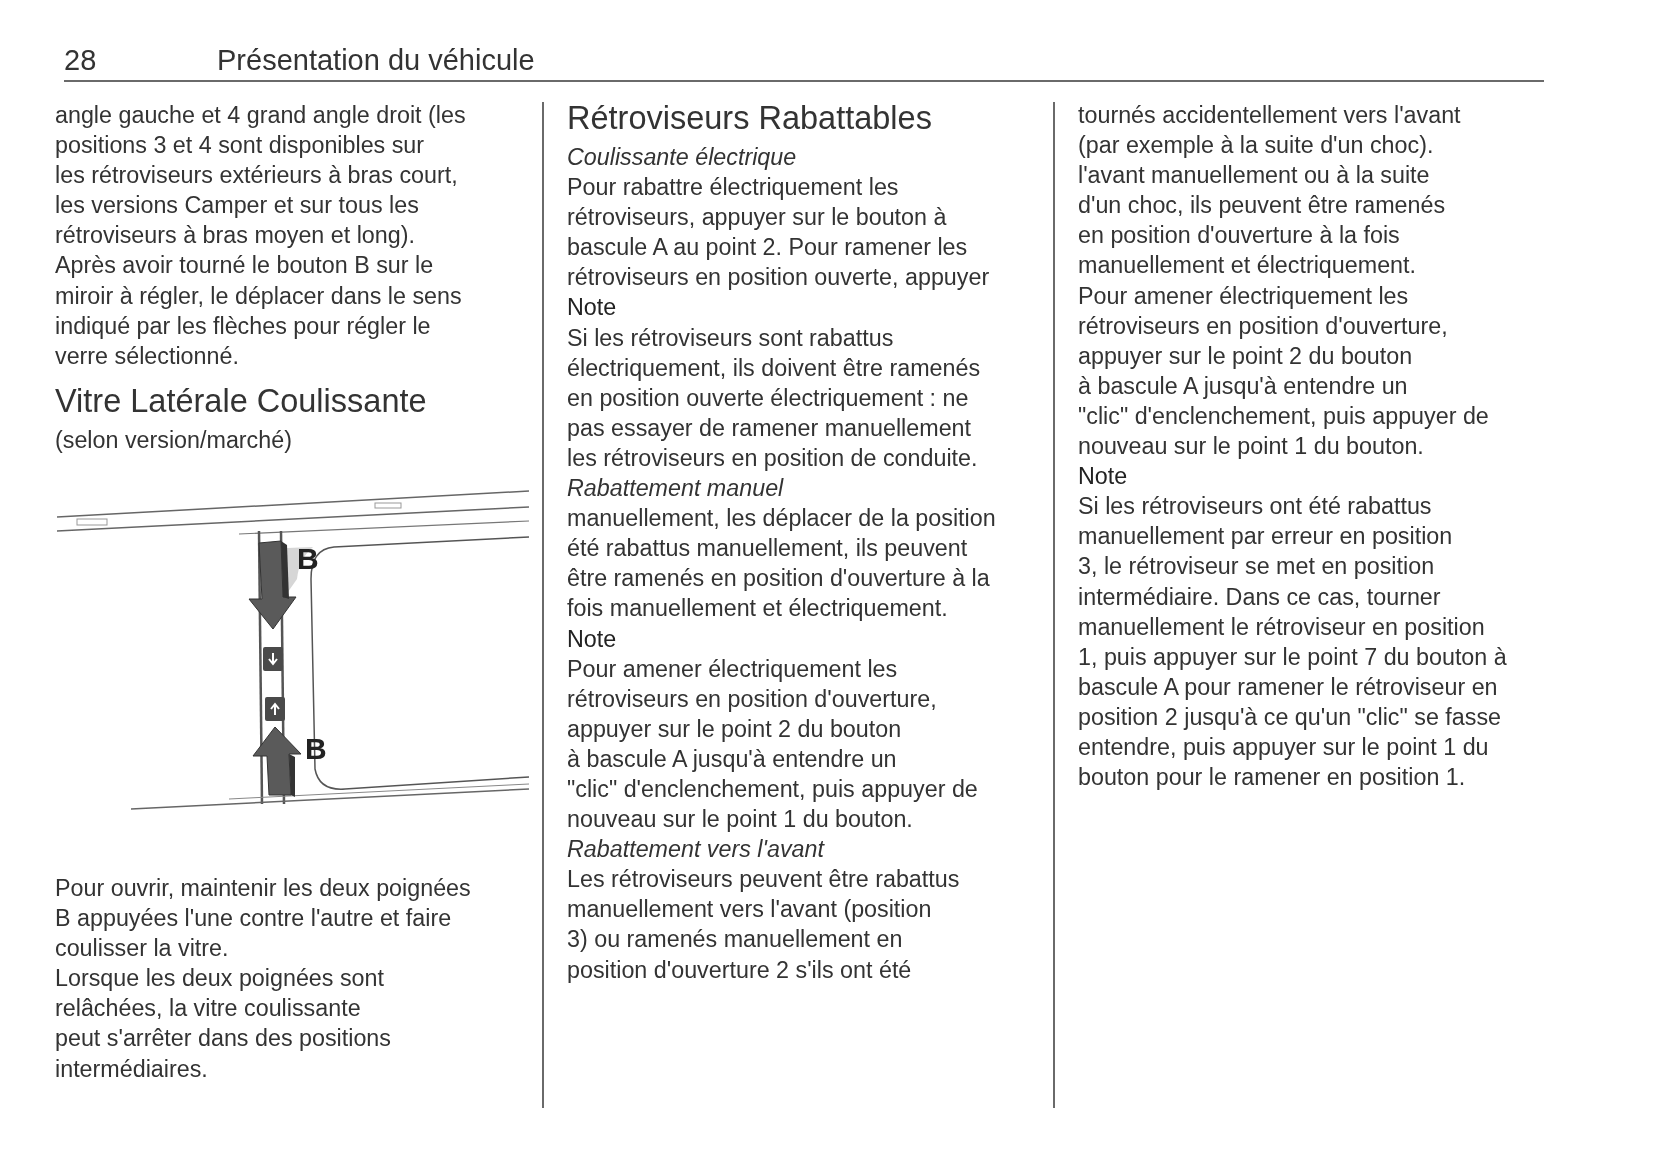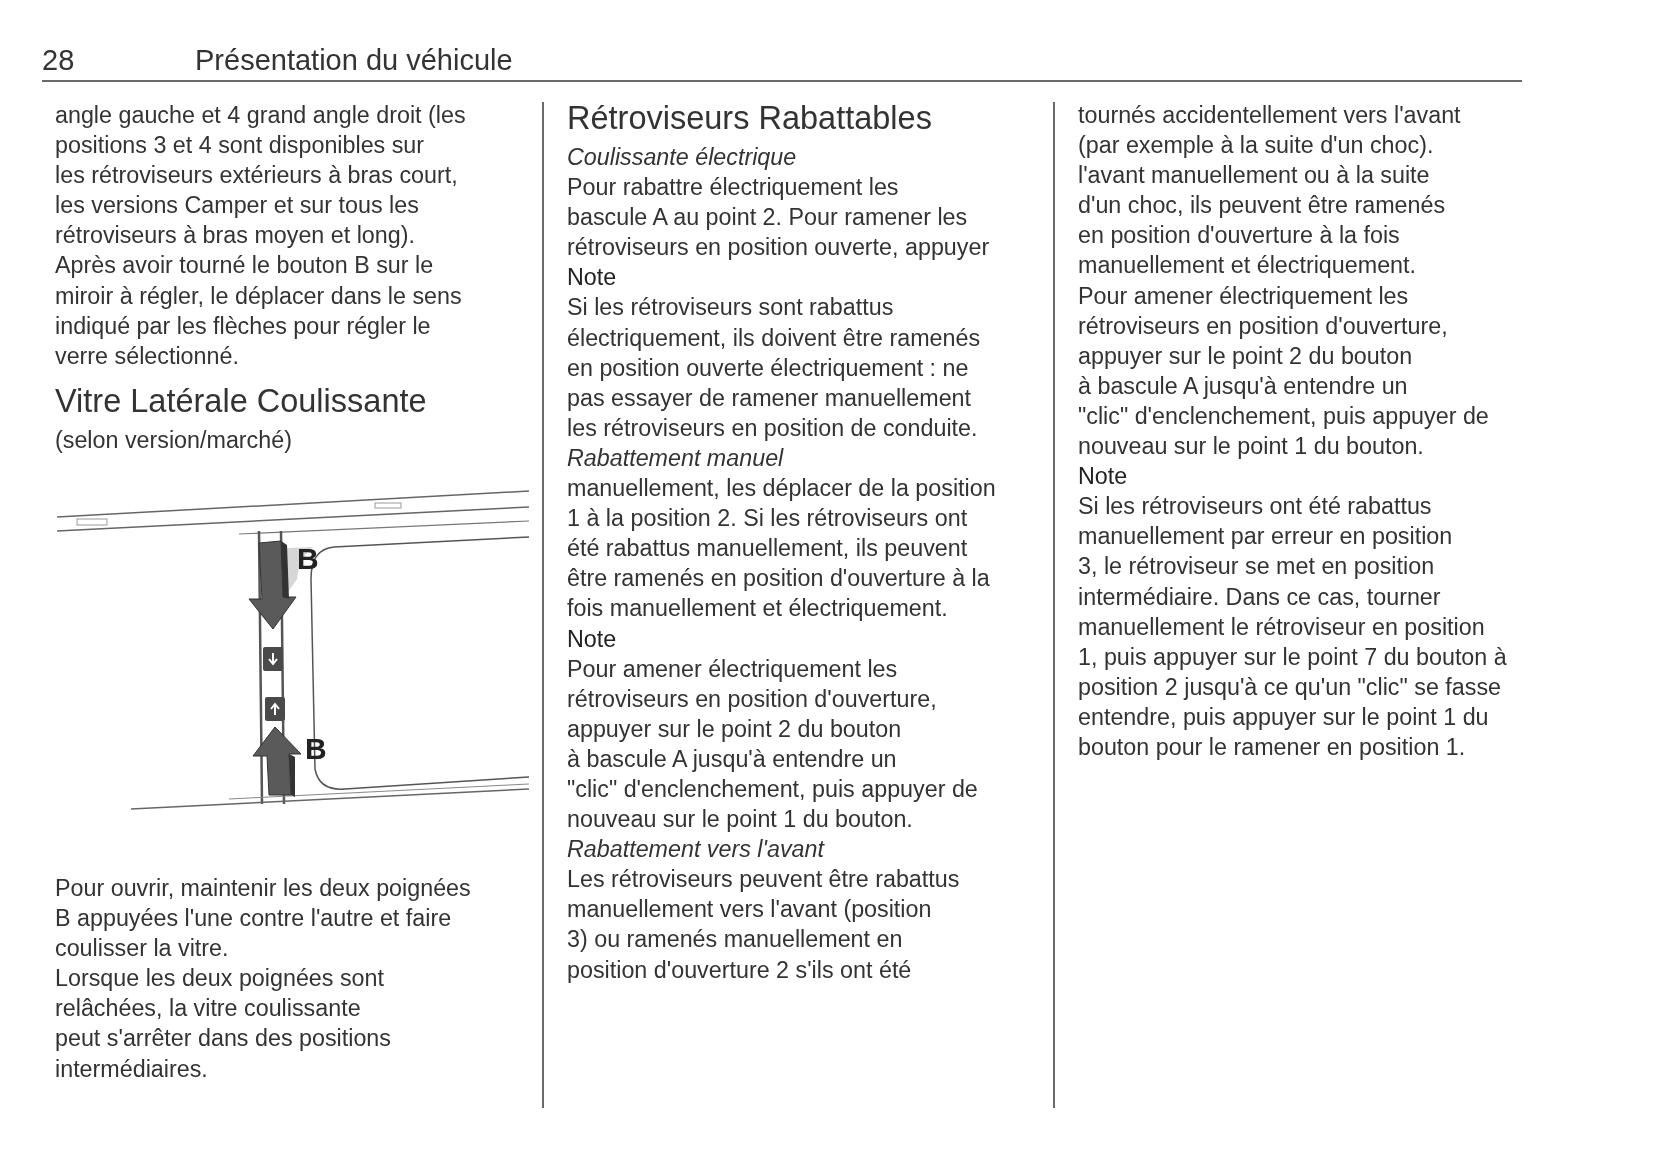--- a/index.html
+++ b/index.html
@@ -17,7 +17,7 @@
     }
     .page-header {
       position: absolute;
-      left: 42px;
+      left: 64px;
       top: 42px;
       width: 1480px;
       height: 38px;

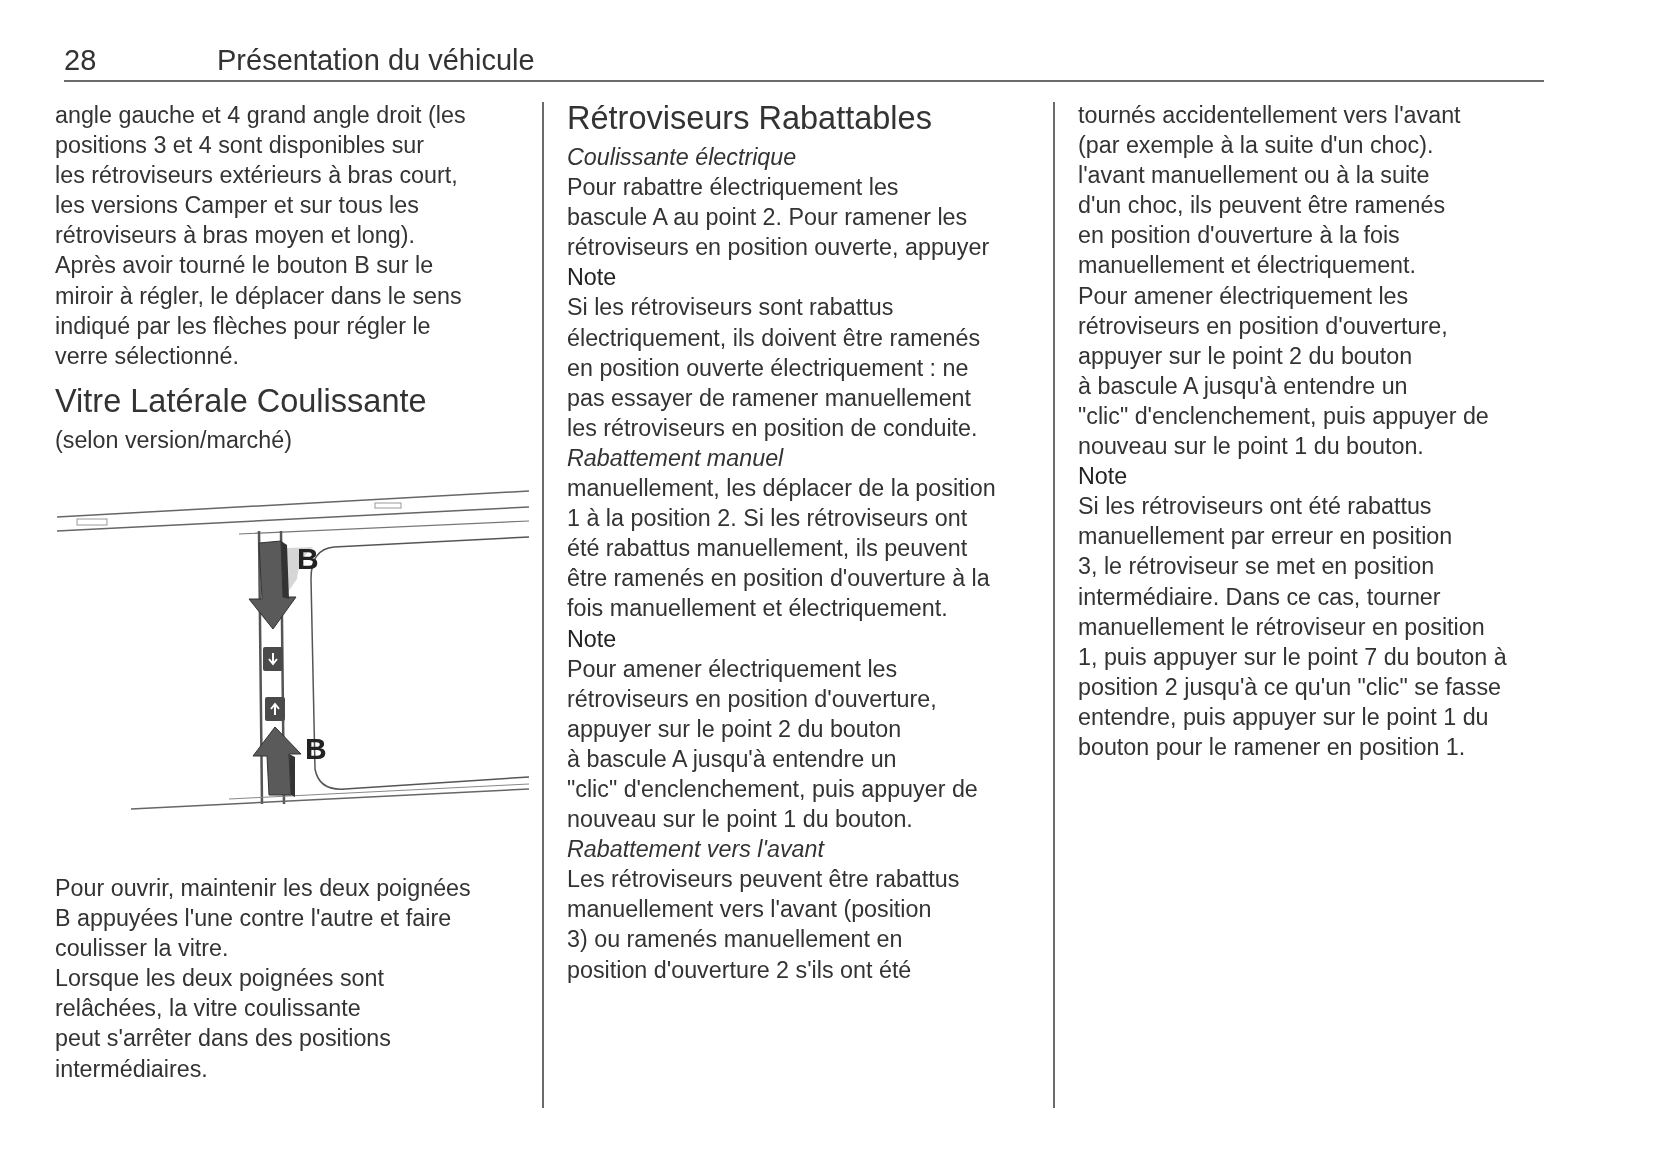--- a/index.html
+++ b/index.html
@@ -156,6 +156,7 @@
   <span class="h2 first">Rétroviseurs Rabattables</span>
   <span class="line sub">Coulissante électrique</span>
   <span class="line">Pour rabattre électriquement les</span>
+  <span class="line">rétroviseurs, appuyer sur le bouton à</span>
   <span class="line">bascule A au point 2. Pour ramener les</span>
   <span class="line">rétroviseurs en position ouverte, appuyer</span>
   <span class="line note">Note</span>

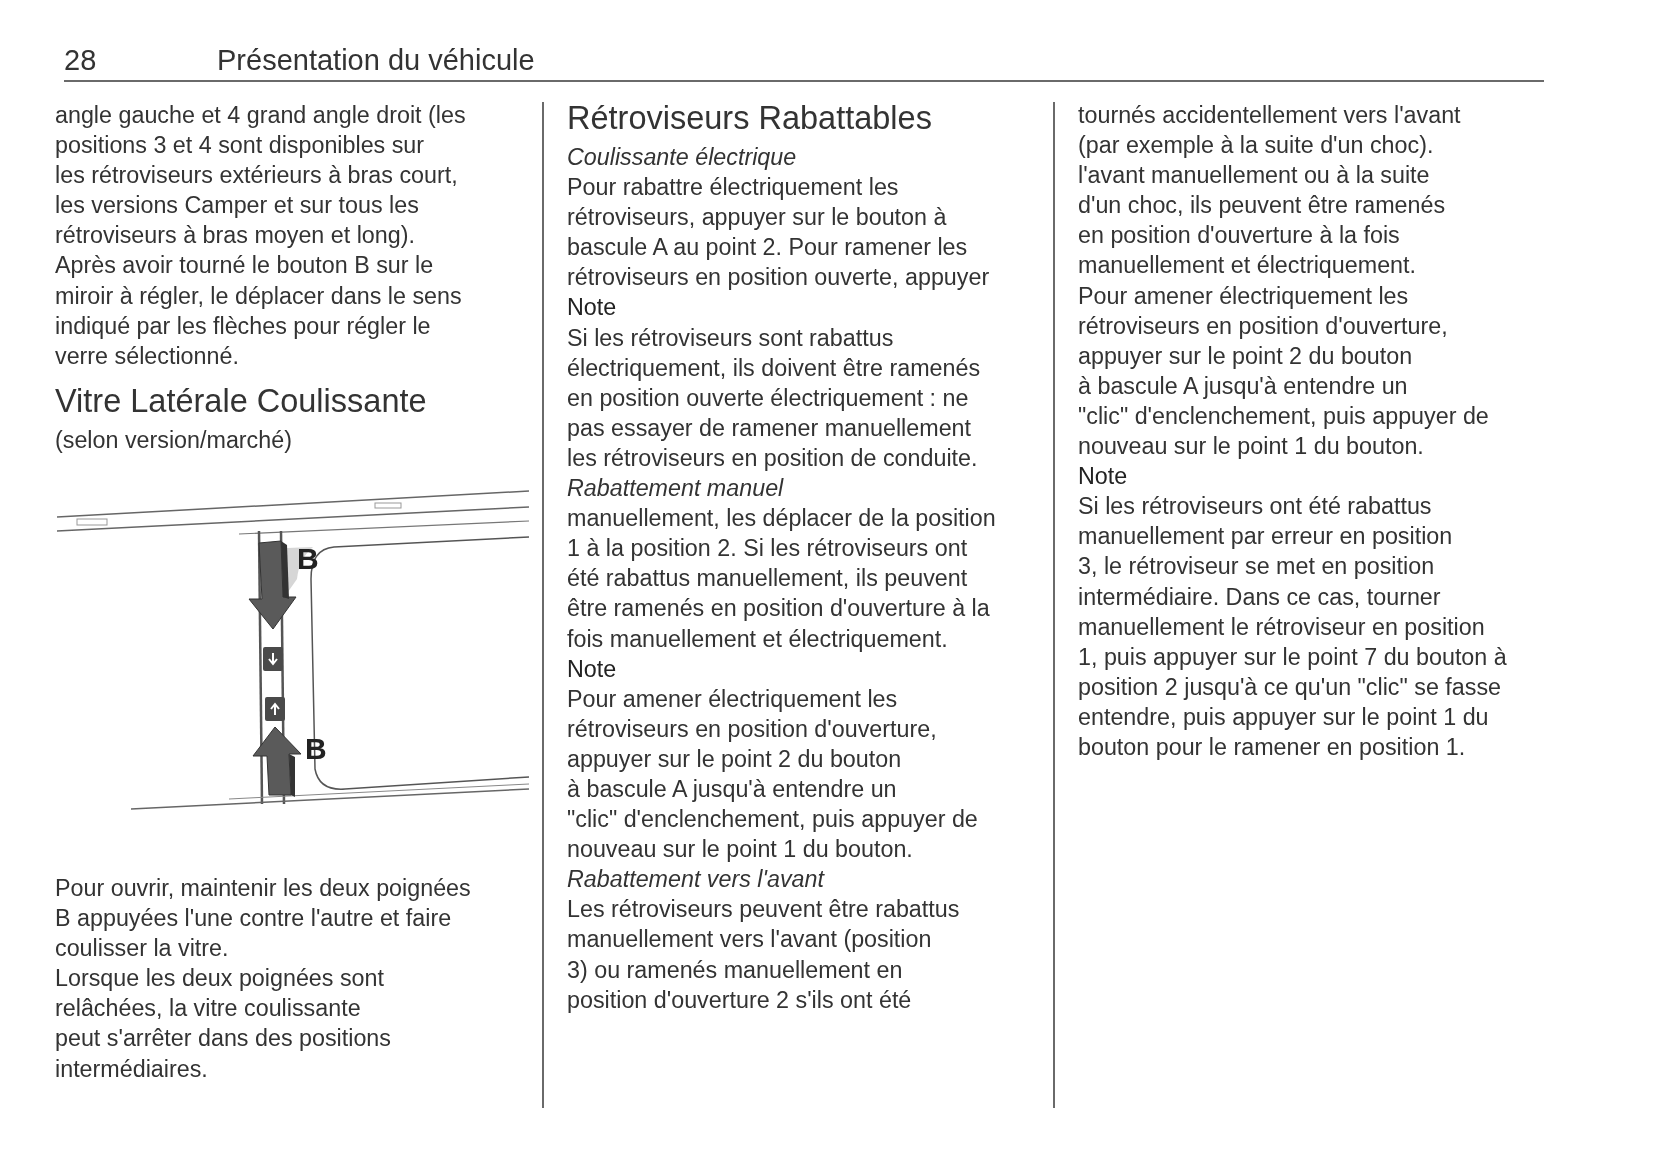--- a/index.html
+++ b/index.html
@@ -167,7 +167,6 @@
   <span class="line">les rétroviseurs en position de conduite.</span>
   <span class="line sub">Rabattement manuel</span>
   <span class="line">manuellement, les déplacer de la position</span>
-  <span class="line">1 à la position 2. Si les rétroviseurs ont</span>
   <span class="line">été rabattus manuellement, ils peuvent</span>
   <span class="line">être ramenés en position d'ouverture à la</span>
   <span class="line">fois manuellement et électriquement.</span>

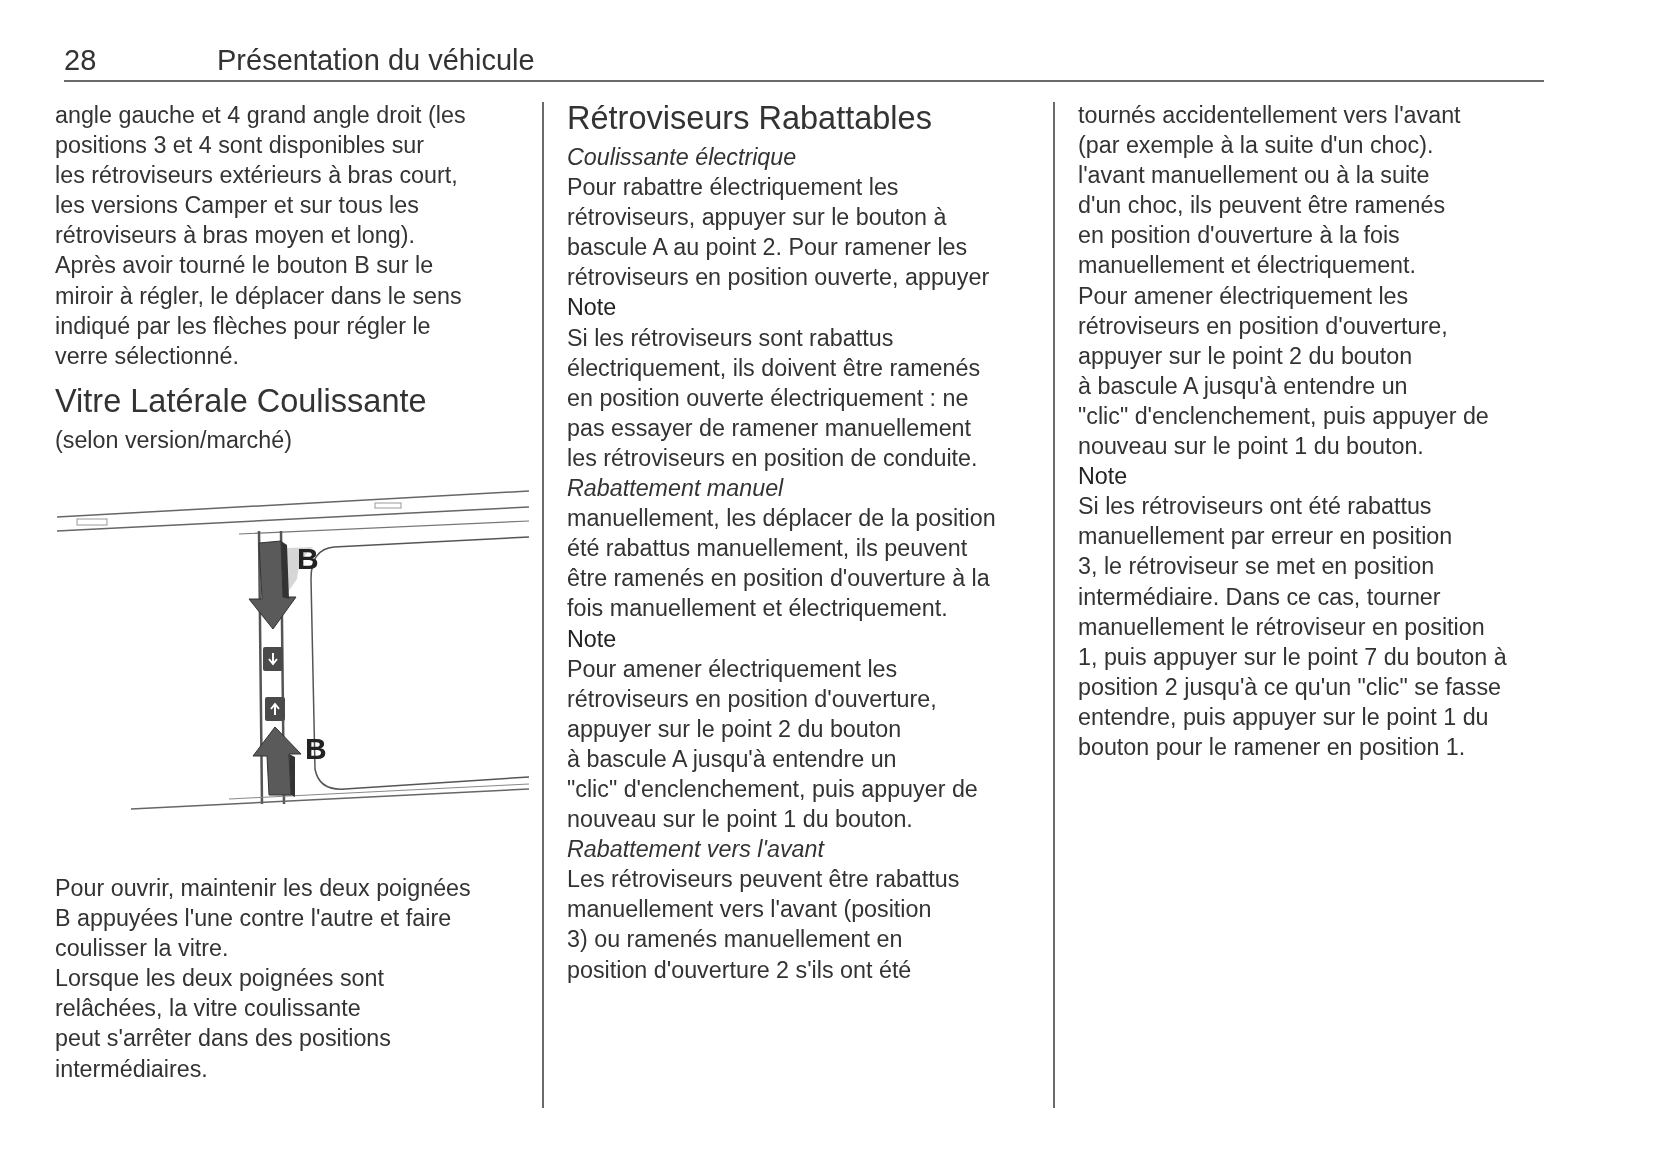--- a/index.html
+++ b/index.html
@@ -204,6 +204,7 @@
   <span class="line">intermédiaire. Dans ce cas, tourner</span>
   <span class="line">manuellement le rétroviseur en position</span>
   <span class="line">1, puis appuyer sur le point 7 du bouton à</span>
+  <span class="line">bascule A pour ramener le rétroviseur en</span>
   <span class="line">position 2 jusqu'à ce qu'un "clic" se fasse</span>
   <span class="line">entendre, puis appuyer sur le point 1 du</span>
   <span class="line">bouton pour le ramener en position 1.</span>

